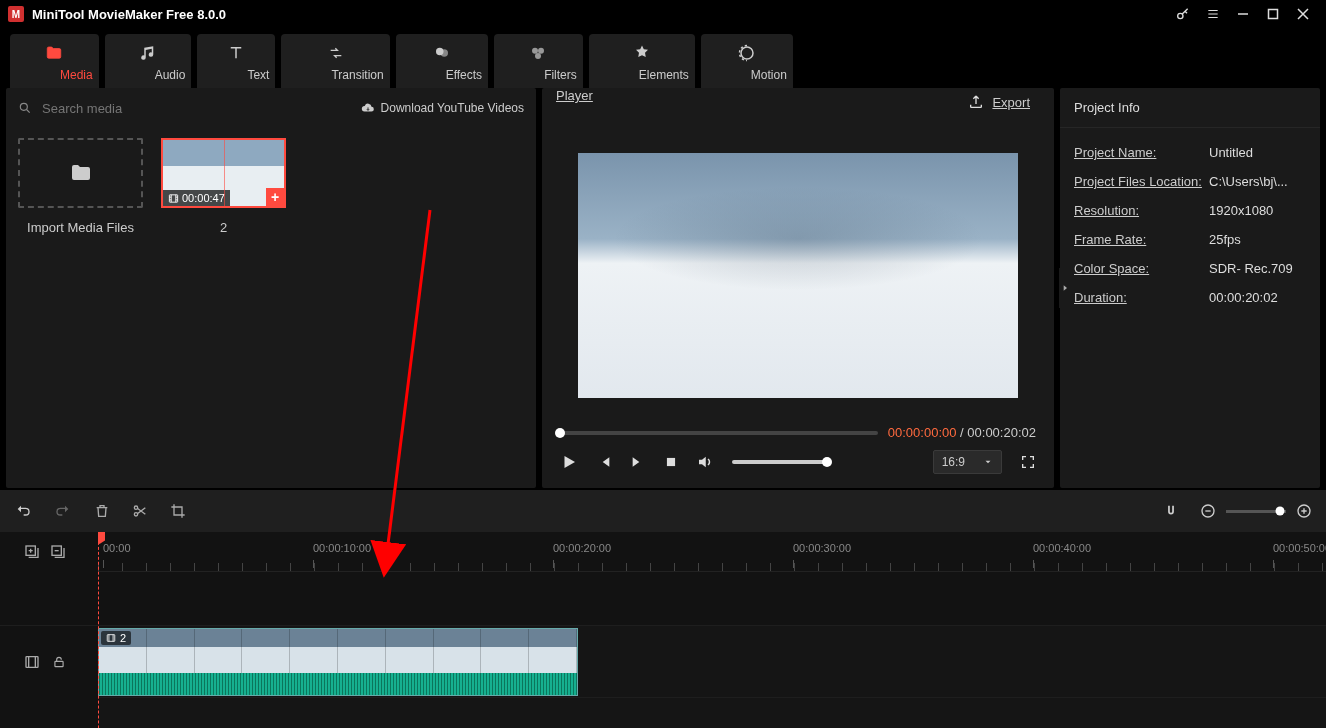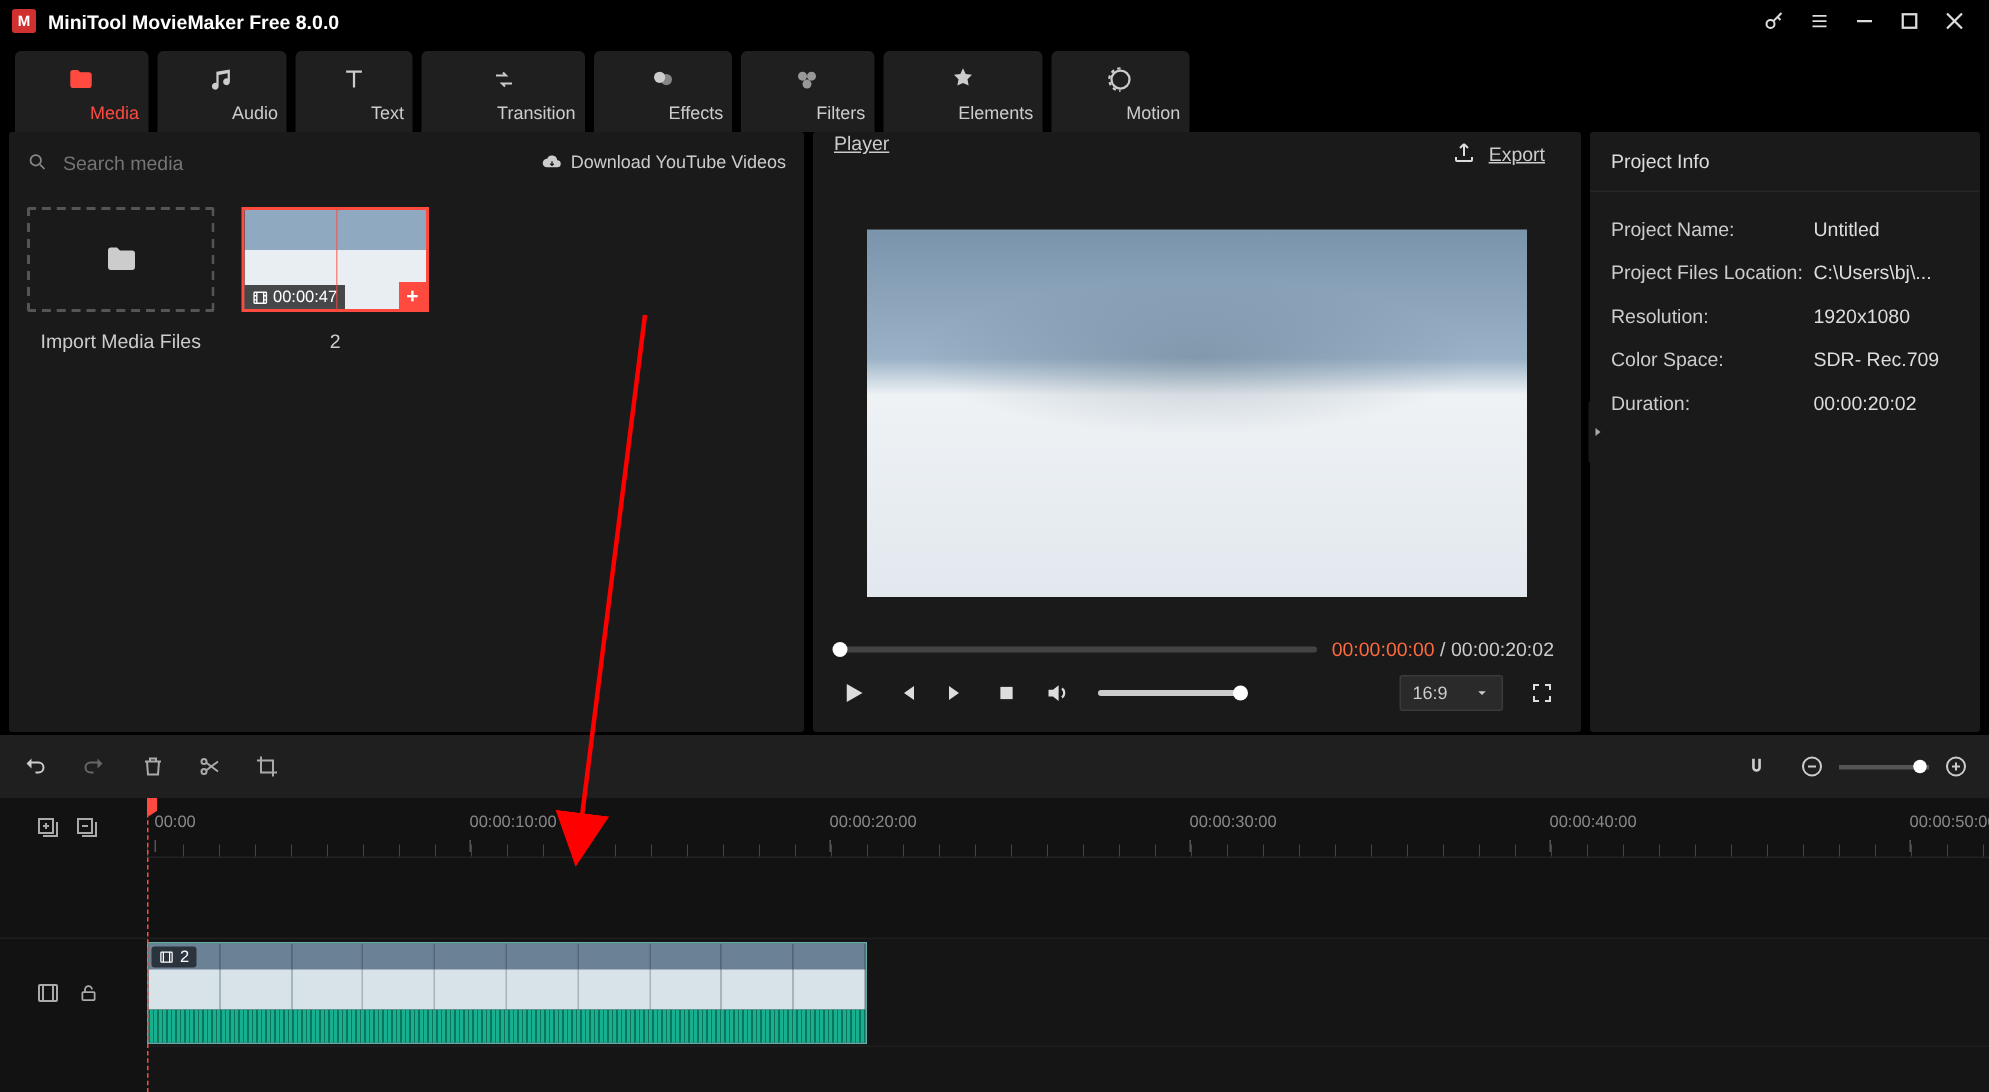--- a/index.html
+++ b/index.html
@@ -73,7 +73,7 @@
 .info-panel { width:260px; display:flex; flex-direction:column; position:relative; }
 .info-body { padding: 10px 14px; }
 .info-row { display:flex; padding: 7px 0; font-size:13px; }
-.info-row .k { flex:0 0 135px; color:#ccc; }
+.info-row .k { flex:0 0 135px; color:#ccc;text-decoration:underline; }
 .info-row .v { color:#ddd; flex:1; white-space:nowrap; overflow:hidden; text-overflow:ellipsis; }
 .info-collapse { position:absolute; left:-1px; top:50%; transform:translateY(-50%); width:12px; height:40px; background:#1a1a1a; display:flex; align-items:center; justify-content:center; cursor:pointer; }
 

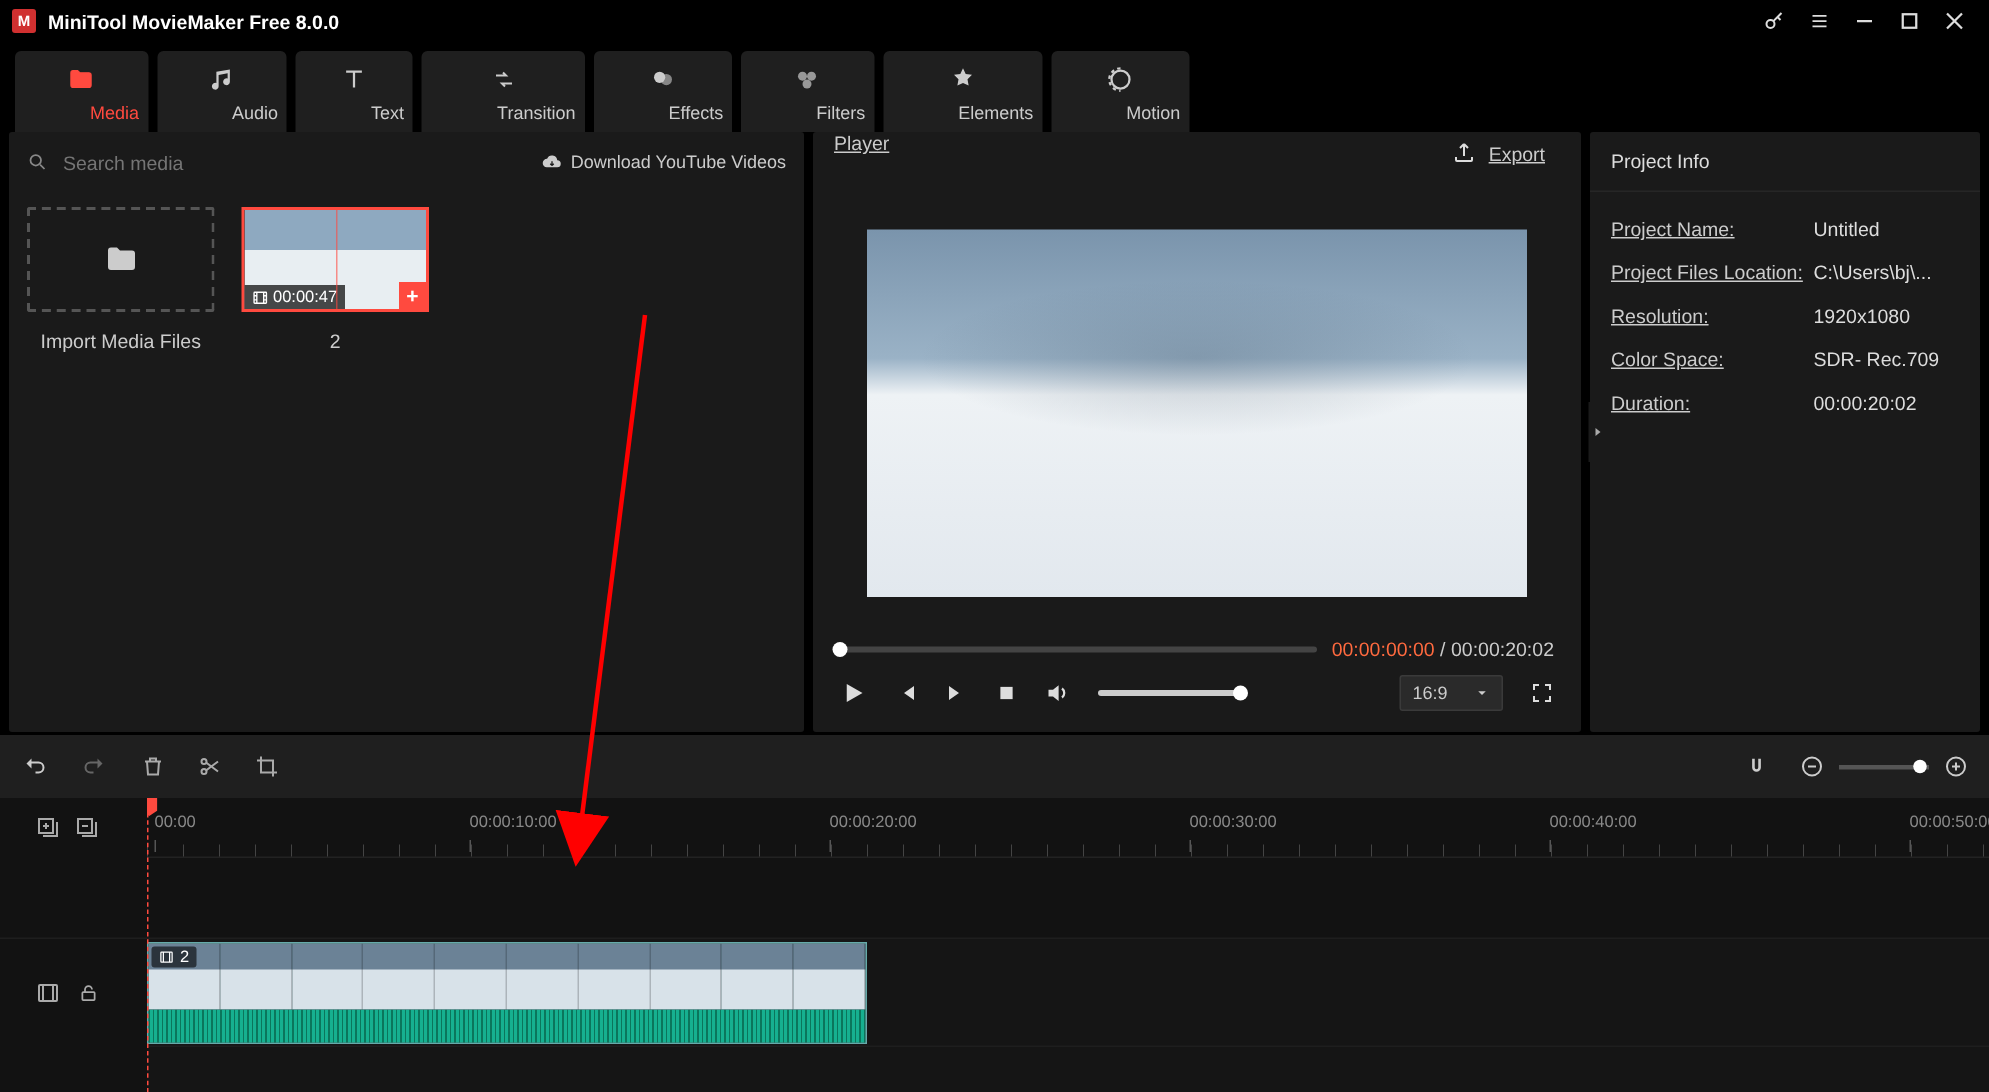--- a/index.html
+++ b/index.html
@@ -358,6 +358,10 @@
           <div class="v">1920x1080</div>
         </div>
       <div class="info-row">
+          <div class="k">Frame Rate:</div>
+          <div class="v">25fps</div>
+        </div>
+      <div class="info-row">
           <div class="k">Color Space:</div>
           <div class="v">SDR- Rec.709</div>
         </div>

